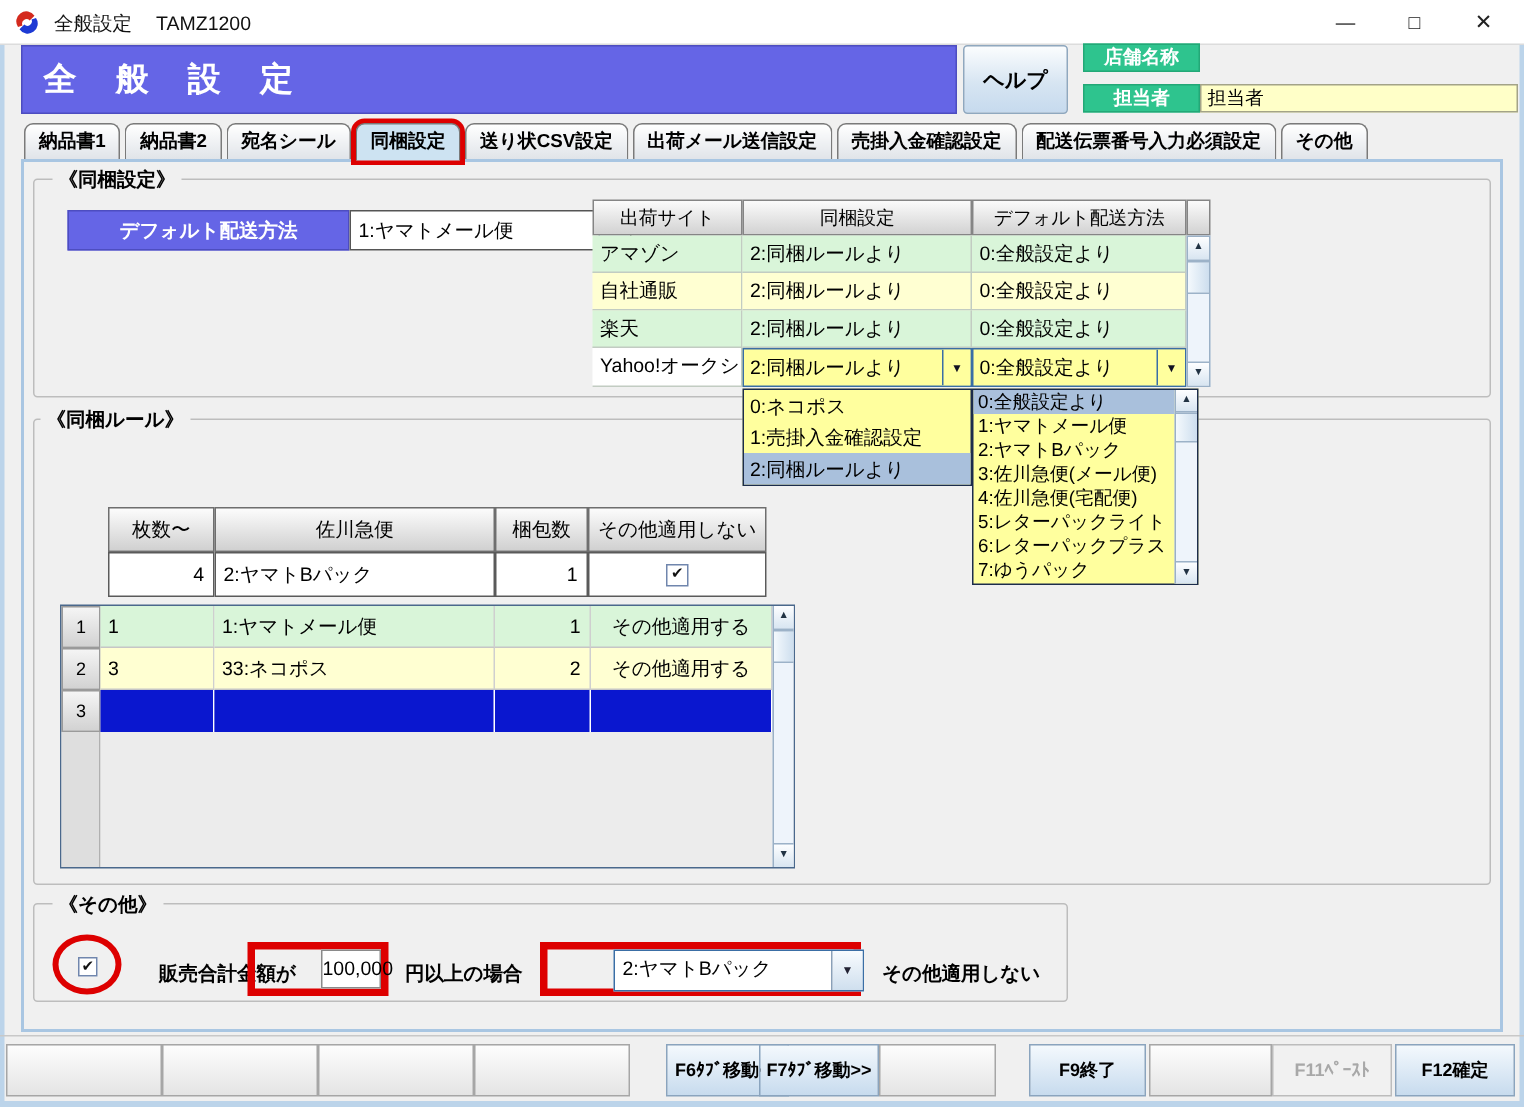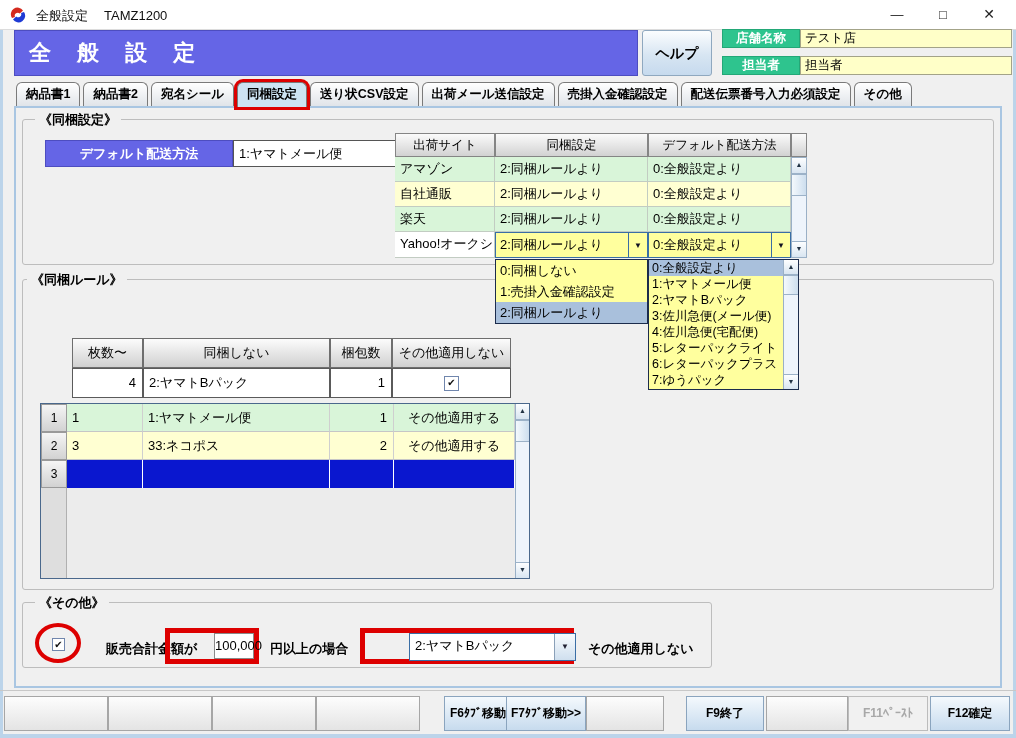--- a/index.html
+++ b/index.html
@@ -113,7 +113,6 @@
   <div class="abs helpbtn">ヘルプ</div>
   <div class="abs banner">全 般 設 定</div>
   <div class="abs glabel" style="left:722px;top:29px;">店舗名称</div>
-  <div class="abs yfield" style="left:800px;top:29px;">テスト店</div>
   <div class="abs glabel" style="left:722px;top:56px;">担当者</div>
   <div class="abs yfield" style="left:800px;top:56px;">担当者</div>
 

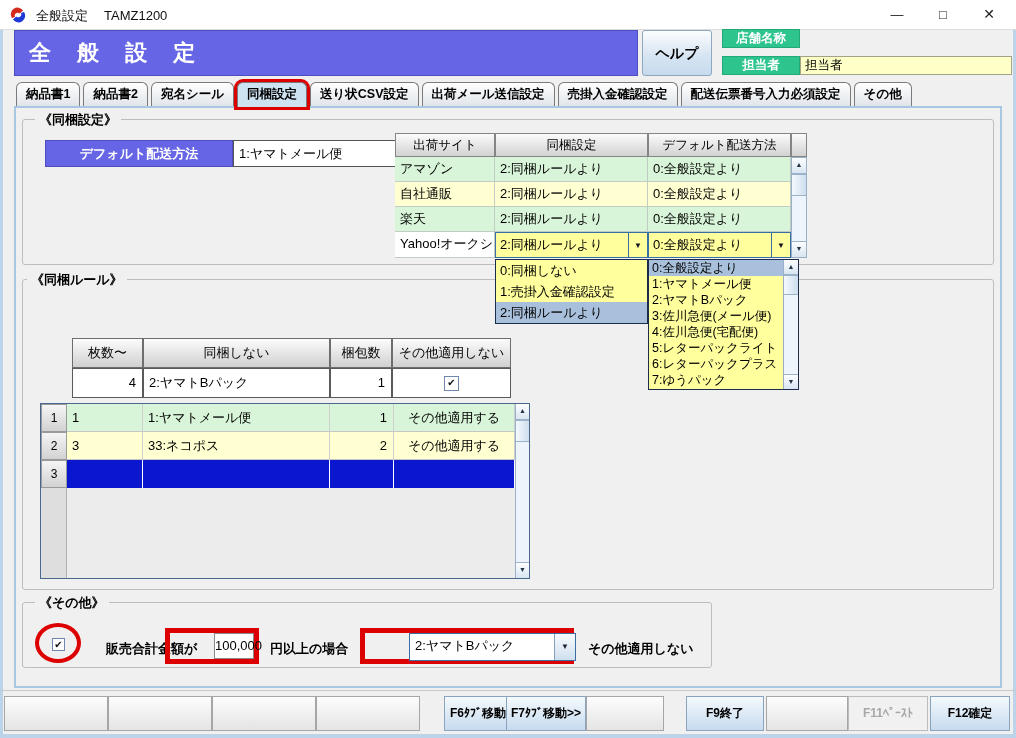--- a/index.html
+++ b/index.html
@@ -181,7 +181,7 @@
   </div>
 
   <div class="abs dlist" style="left:495px;top:259px;width:153px;">
-    <div class="ditem">0:同梱しない</div>
+    <div class="ditem">0:ネコポス</div>
     <div class="ditem">1:売掛入金確認設定</div>
     <div class="ditem hl">2:同梱ルールより</div>
   </div>

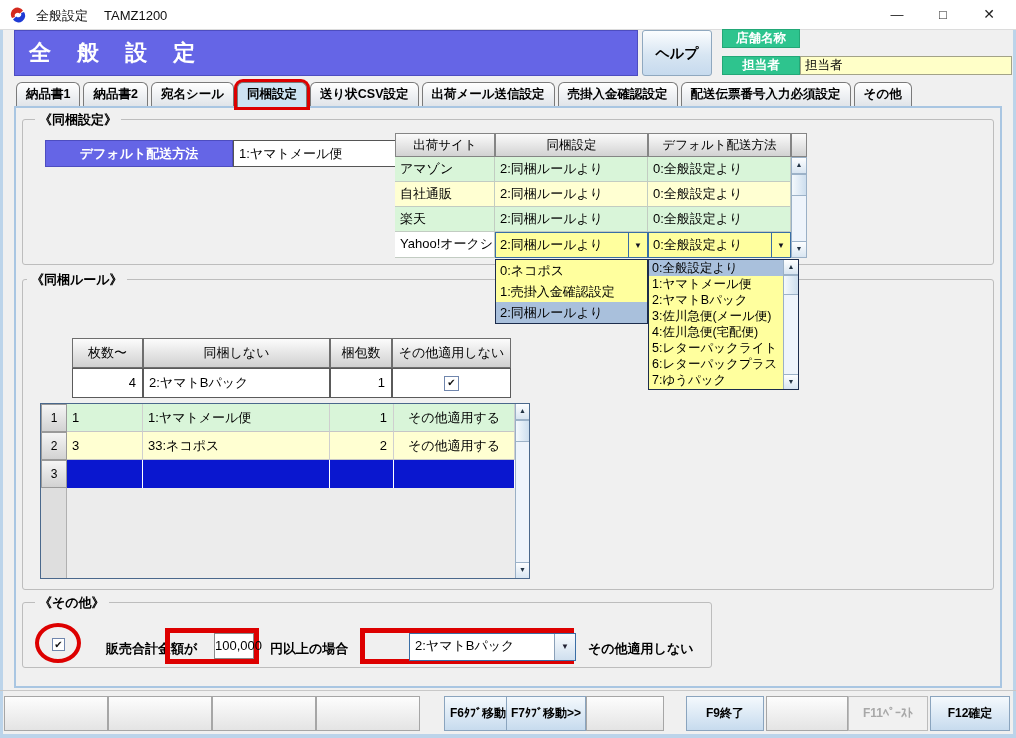--- a/index.html
+++ b/index.html
@@ -211,7 +211,7 @@
 
   <div class="abs" style="left:72px;top:338px;display:flex;">
     <div class="rh" style="width:71px;">枚数〜</div>
-    <div class="rh" style="width:187px;">同梱しない</div>
+    <div class="rh" style="width:187px;">佐川急便</div>
     <div class="rh" style="width:62px;">梱包数</div>
     <div class="rh" style="width:119px;">その他適用しない</div>
   </div>

